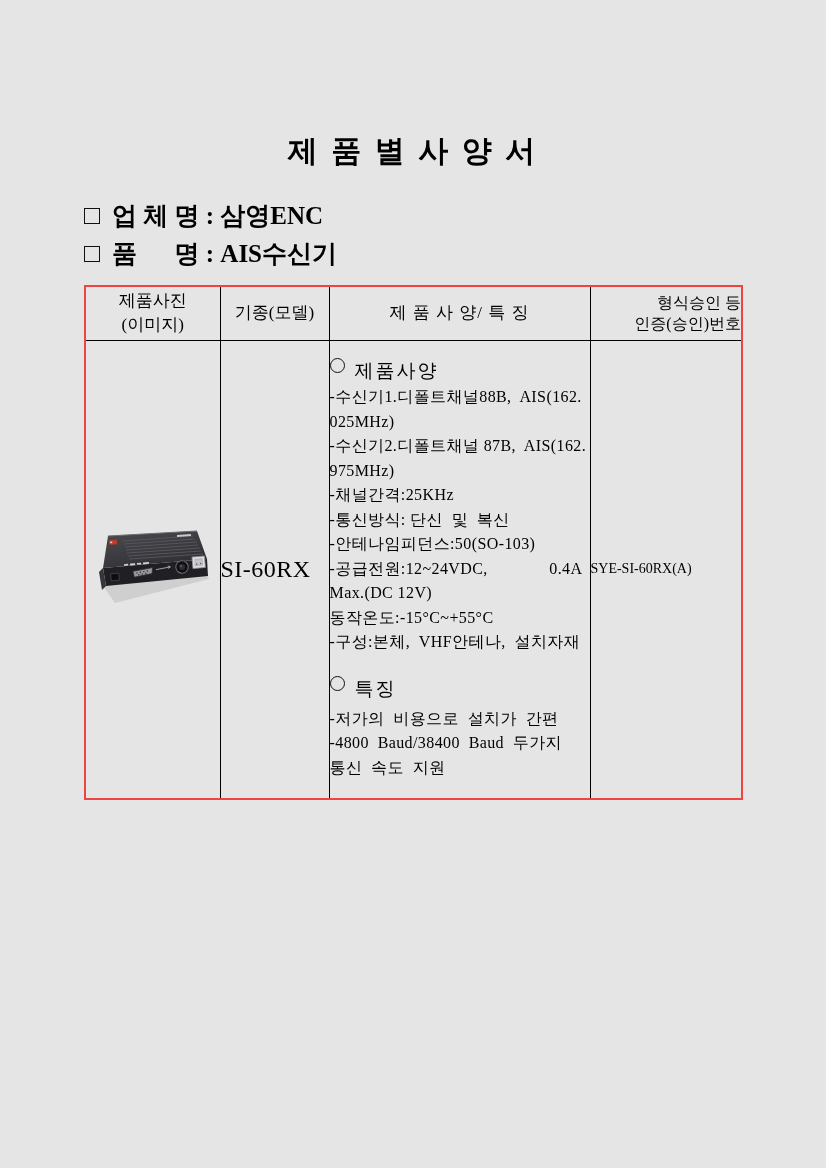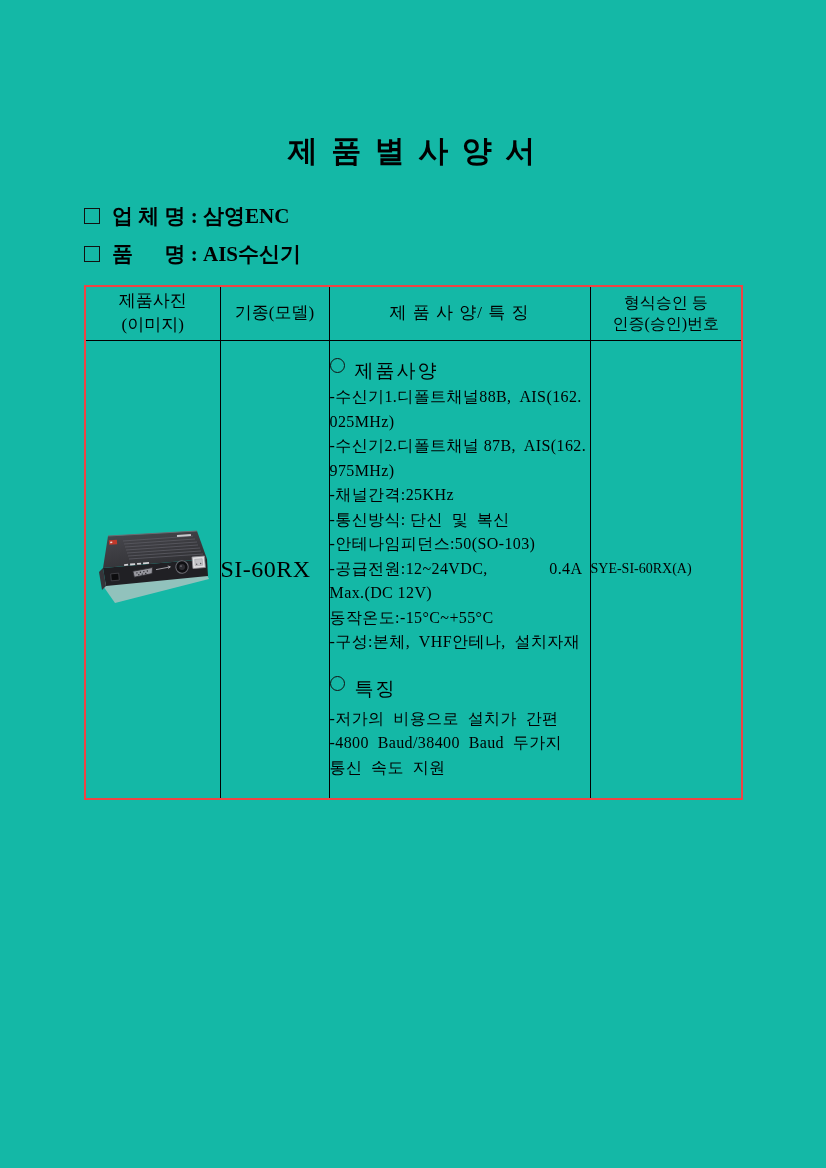--- a/index.html
+++ b/index.html
@@ -10,7 +10,7 @@
     position:relative;
     -webkit-font-smoothing:antialiased;
   }
-  .page{position:absolute;inset:0;background:#14b8a6;}
+  .page{position:absolute;inset:0;background:#e5e5e5;}
 
   
   .doc-title{

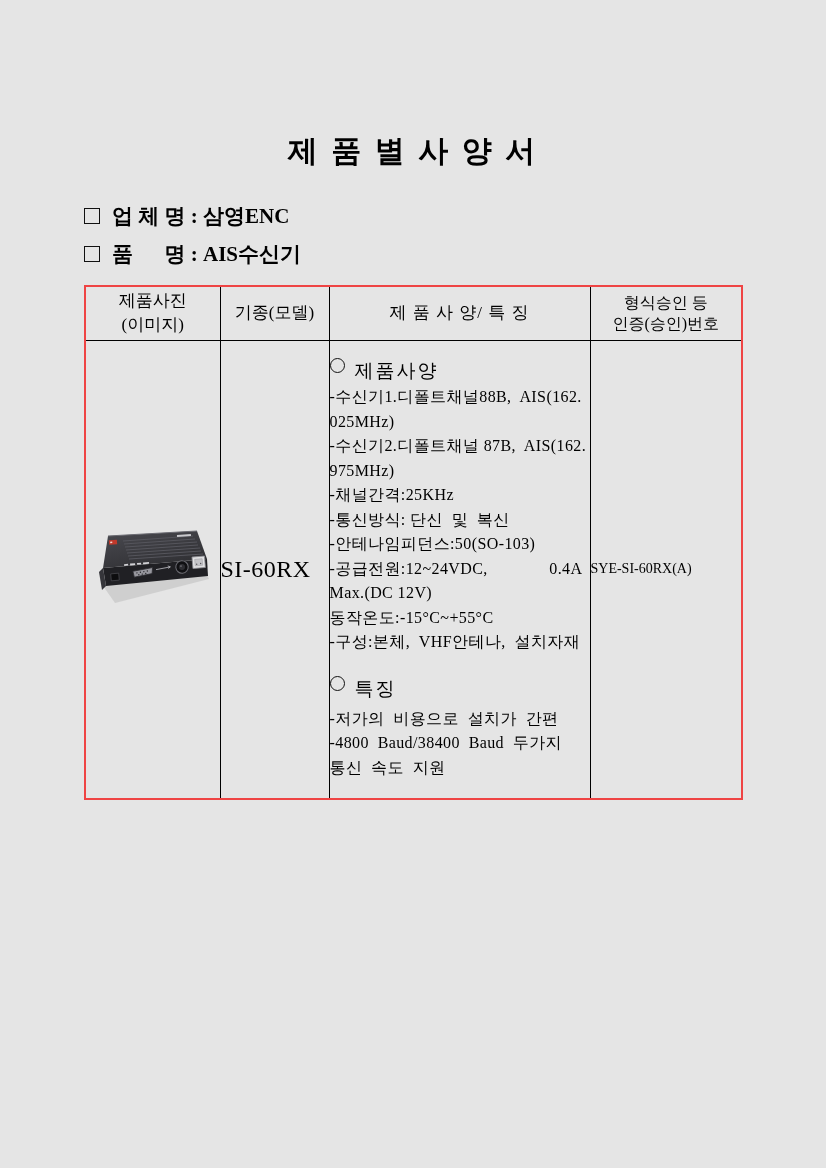--- a/index.html
+++ b/index.html
@@ -23,7 +23,7 @@
   
   .fields{position:absolute;left:84px;top:197px;}
   .field-row{
-    font-size:21px;font-weight:bold;
+    font-size:25px;font-weight:bold;
     line-height:38px;height:38px;
     white-space:pre;display:flex;align-items:center;
   }

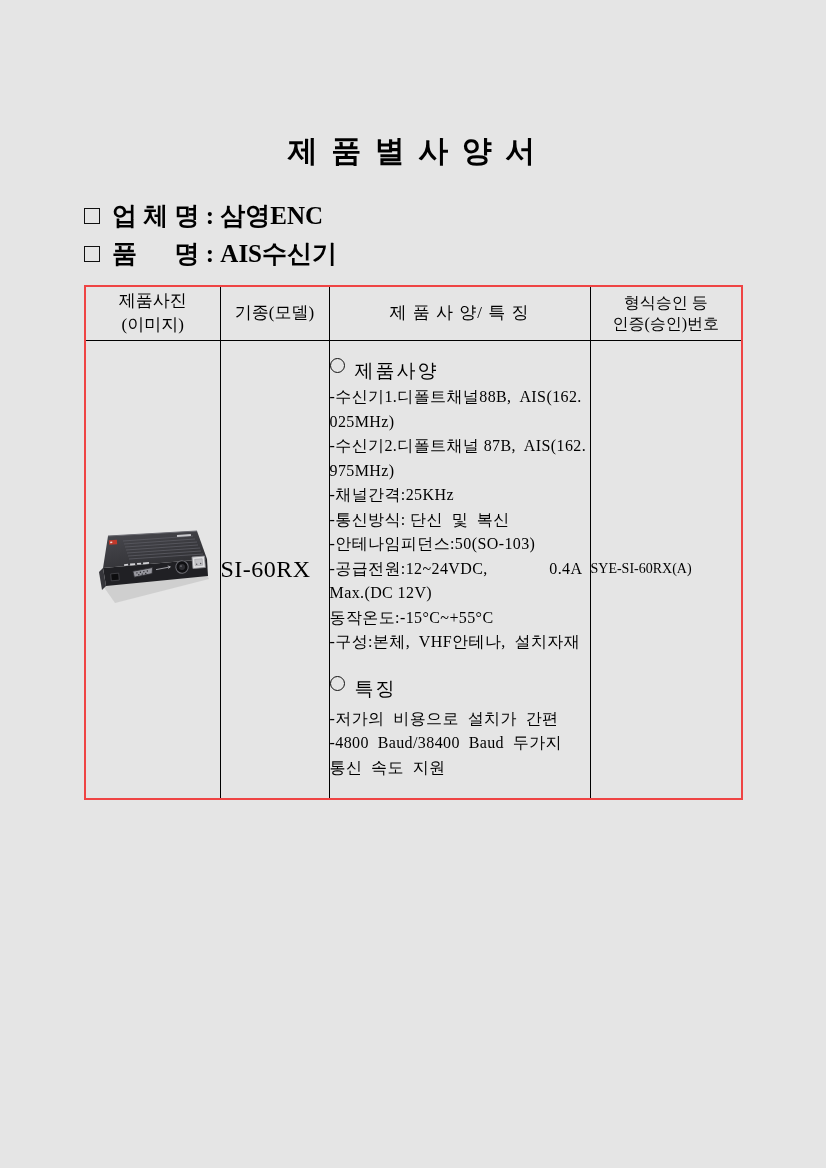--- a/index.html
+++ b/index.html
@@ -51,7 +51,7 @@
   th .th-line{line-height:24px;}
   .th-0,.th-1,.th-2{text-align:center;font-size:17px;}
   .th-2{letter-spacing:1px;}
-  .th-3{text-align:center;font-size:16px;padding-left:5px;}
+  .th-3{text-align:right;font-size:16px;padding-left:5px;}
   .th-3 .th-line{line-height:21px;}
 
   .cell-photo{text-align:center;vertical-align:middle;}

